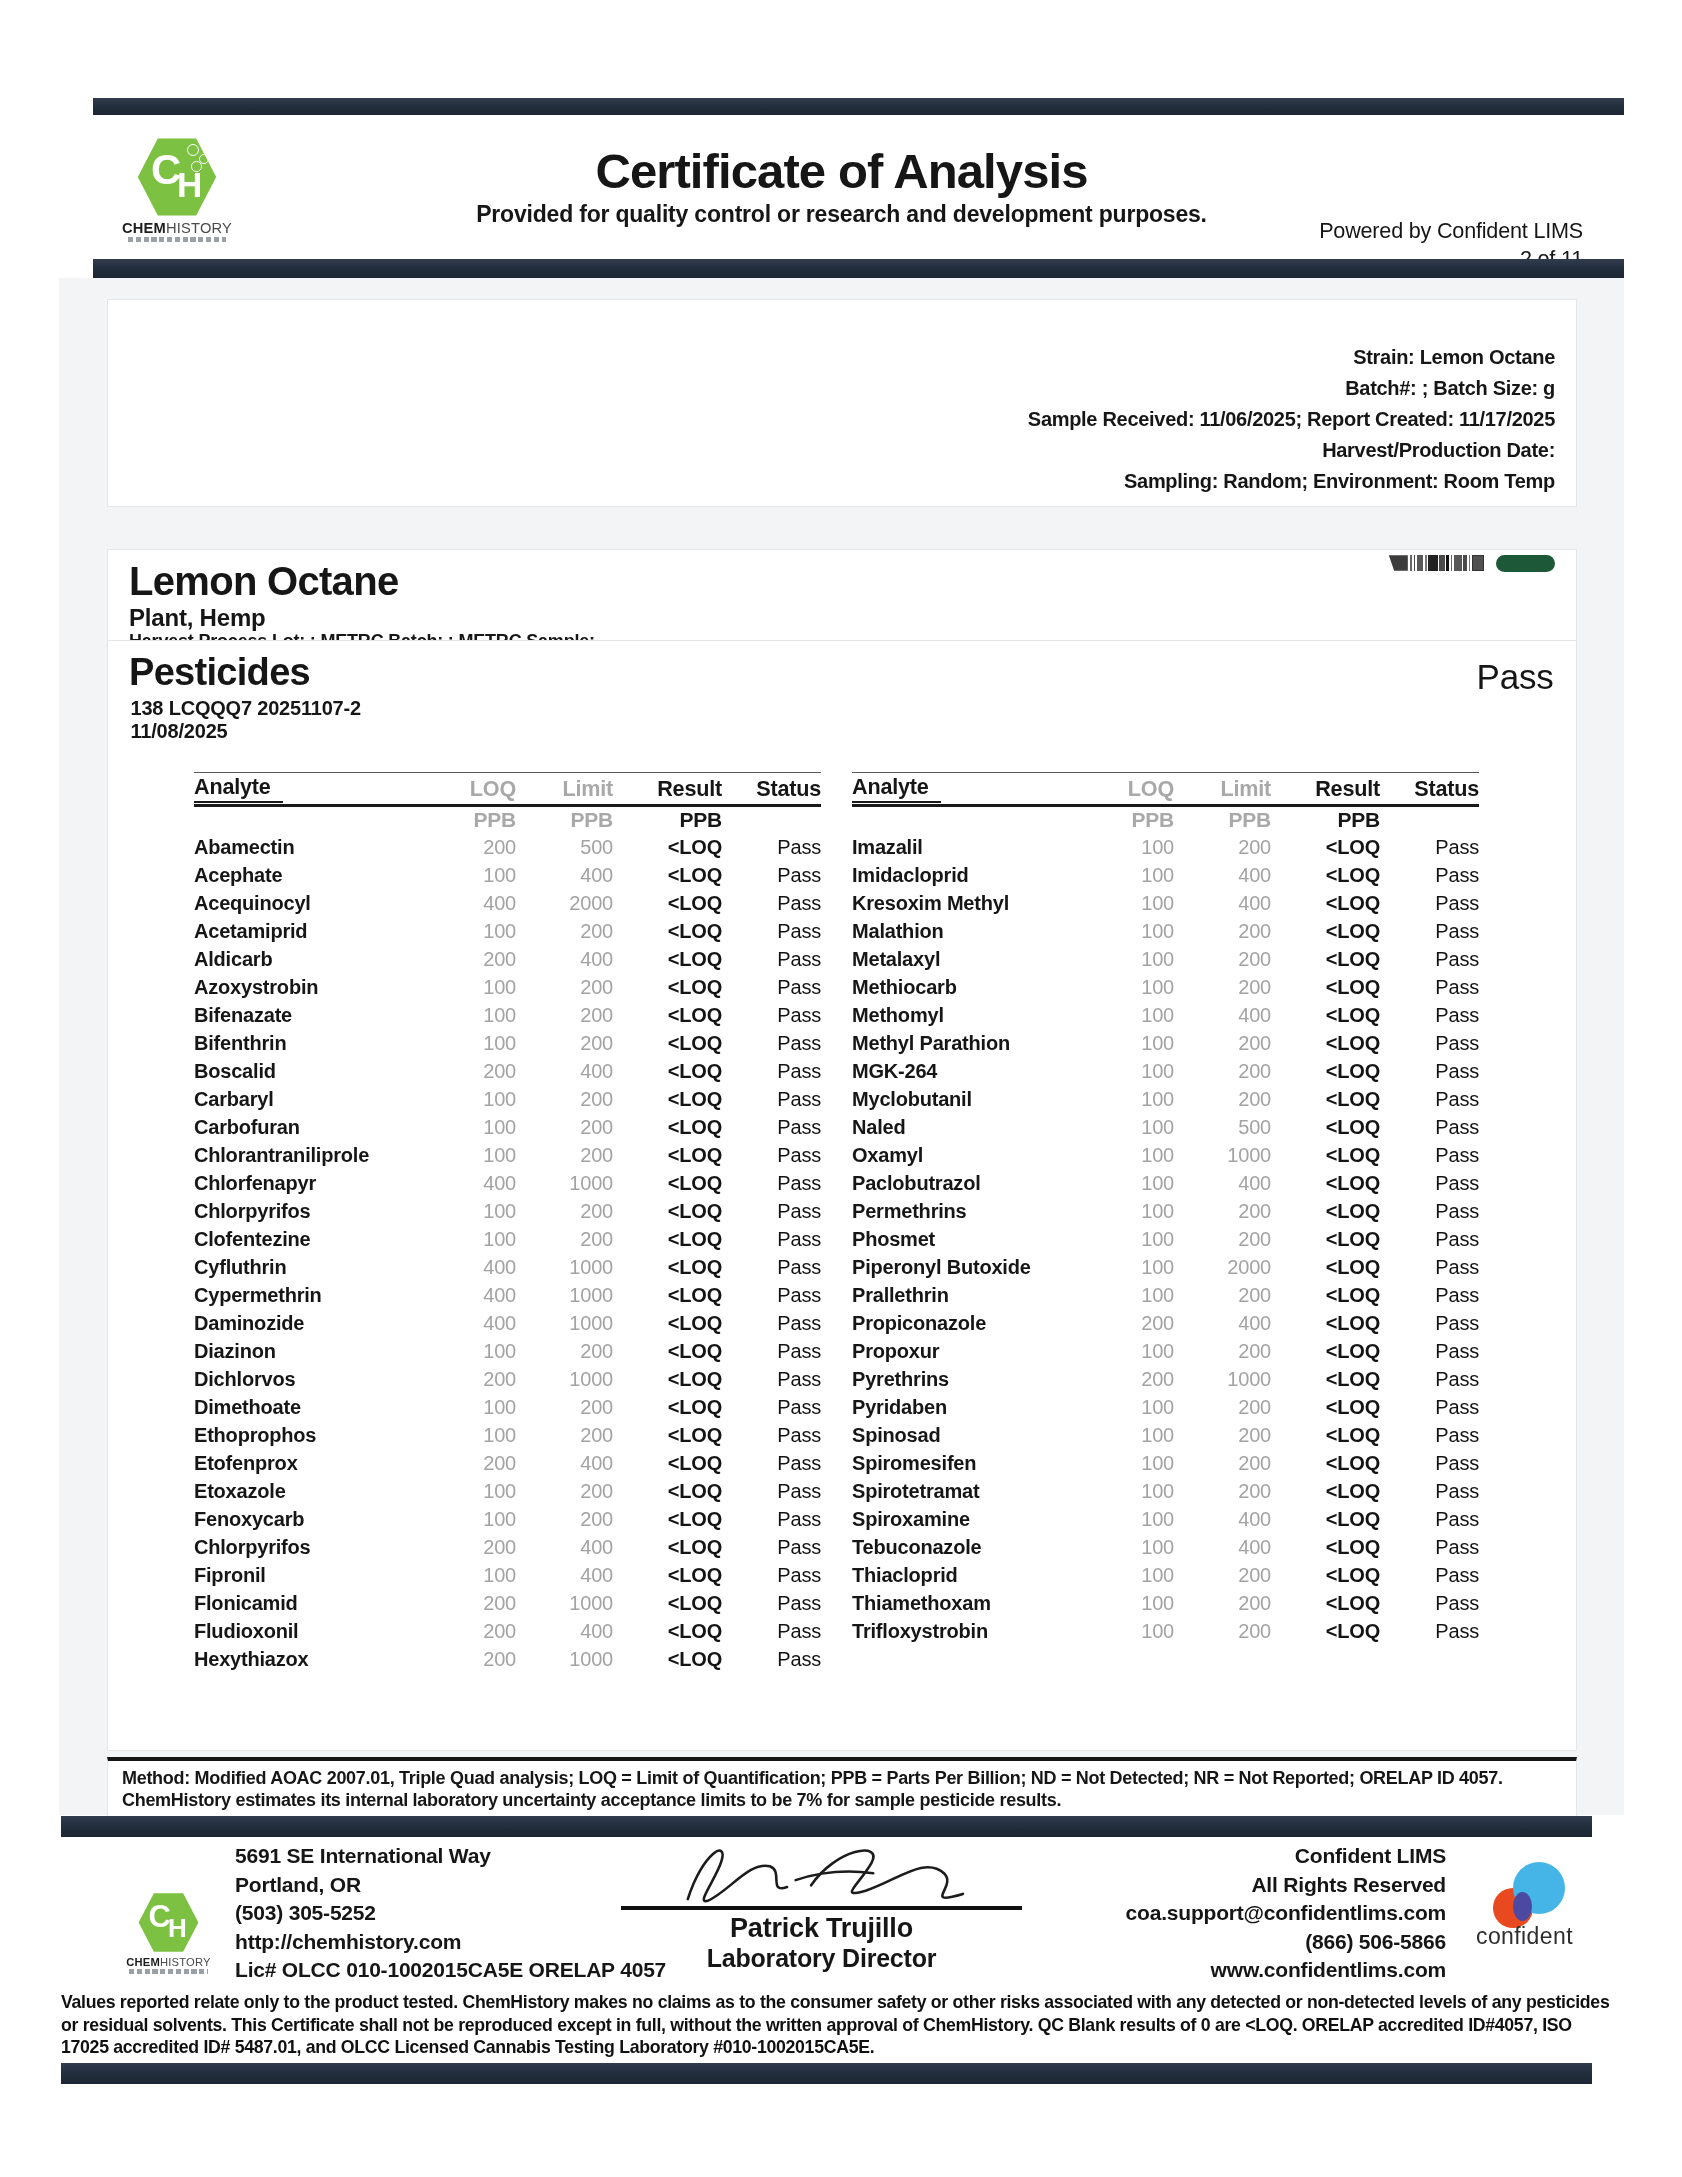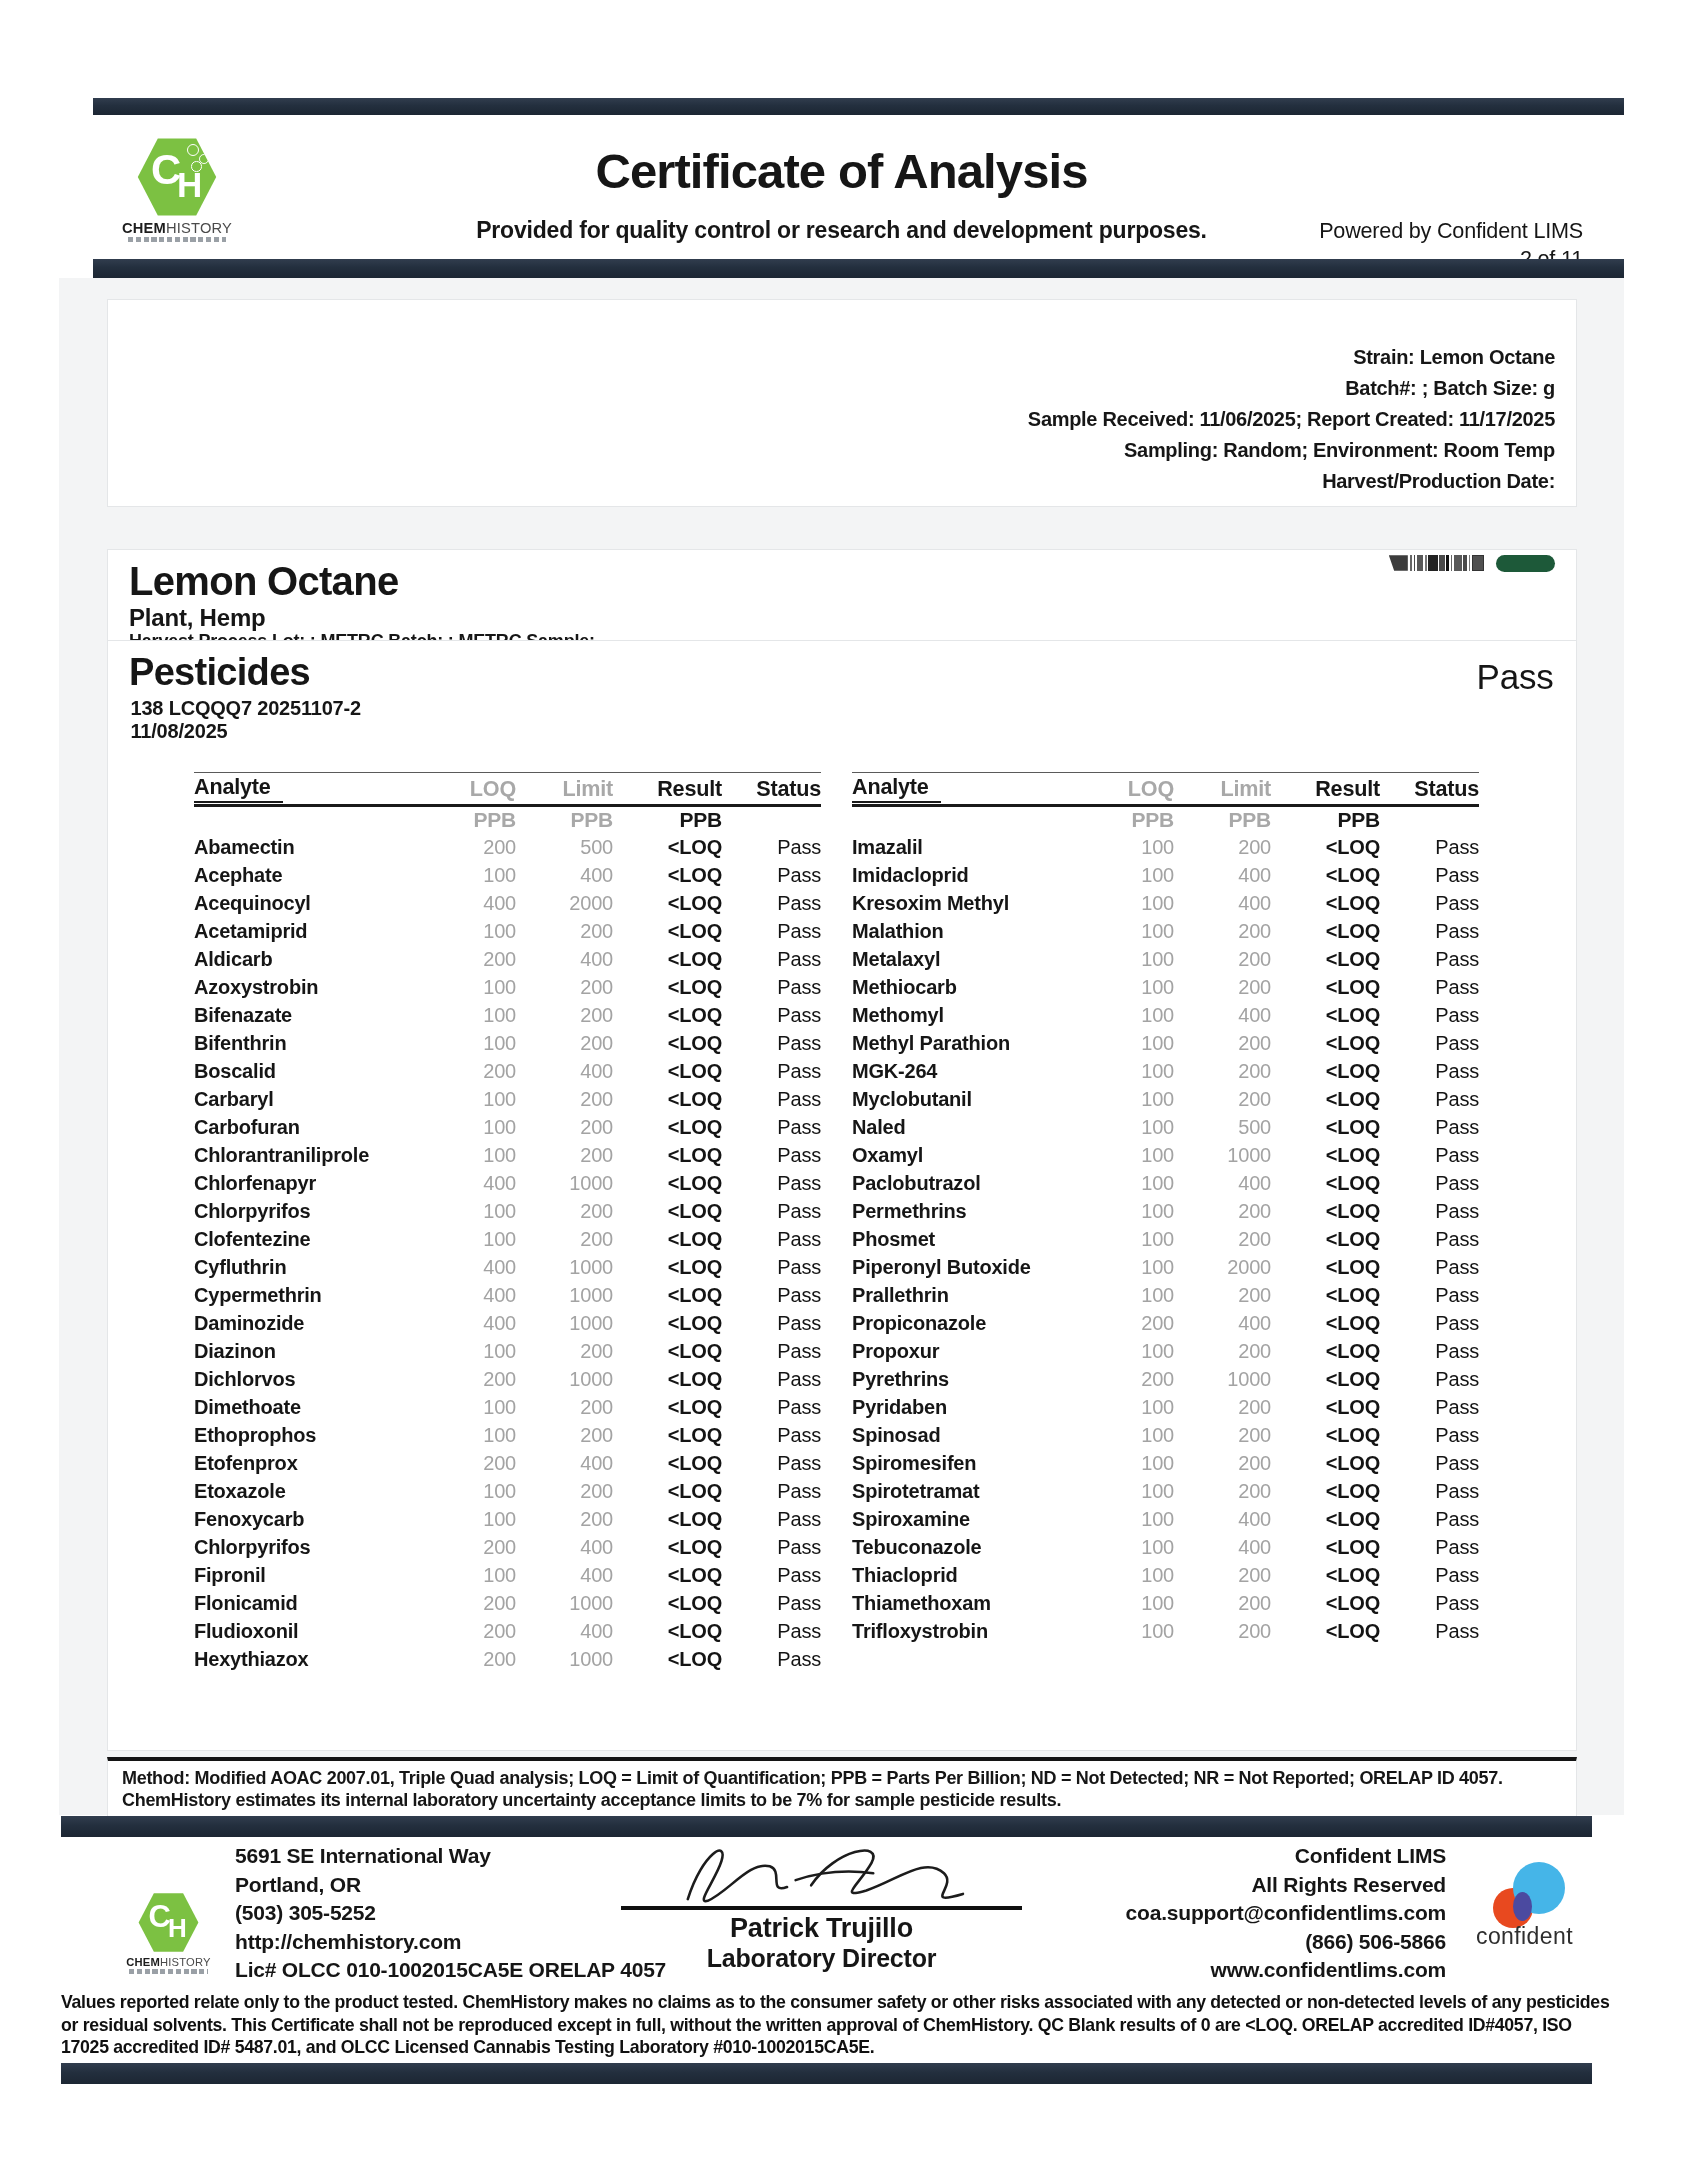--- a/index.html
+++ b/index.html
@@ -32,7 +32,7 @@
   .logo-tag{margin:1.7px auto 0;width:84%;height:4.3px;background:repeating-linear-gradient(90deg,#9aa0a6 0 5.2px,#fff 5.2px 7.8px);}
   .title-wrap{position:absolute;left:294px;right:294px;top:144px;text-align:center;}
   .doc-title{font-size:49px;font-weight:700;letter-spacing:-0.9px;line-height:54px;}
-  .doc-subtitle{margin-top:19px;font-size:23px;font-weight:700;}
+  .doc-subtitle{margin-top:3px;font-size:23px;font-weight:700;}
   .header-meta{position:absolute;right:100px;top:217px;text-align:right;font-size:21.6px;line-height:28px;font-weight:400;}
 
   

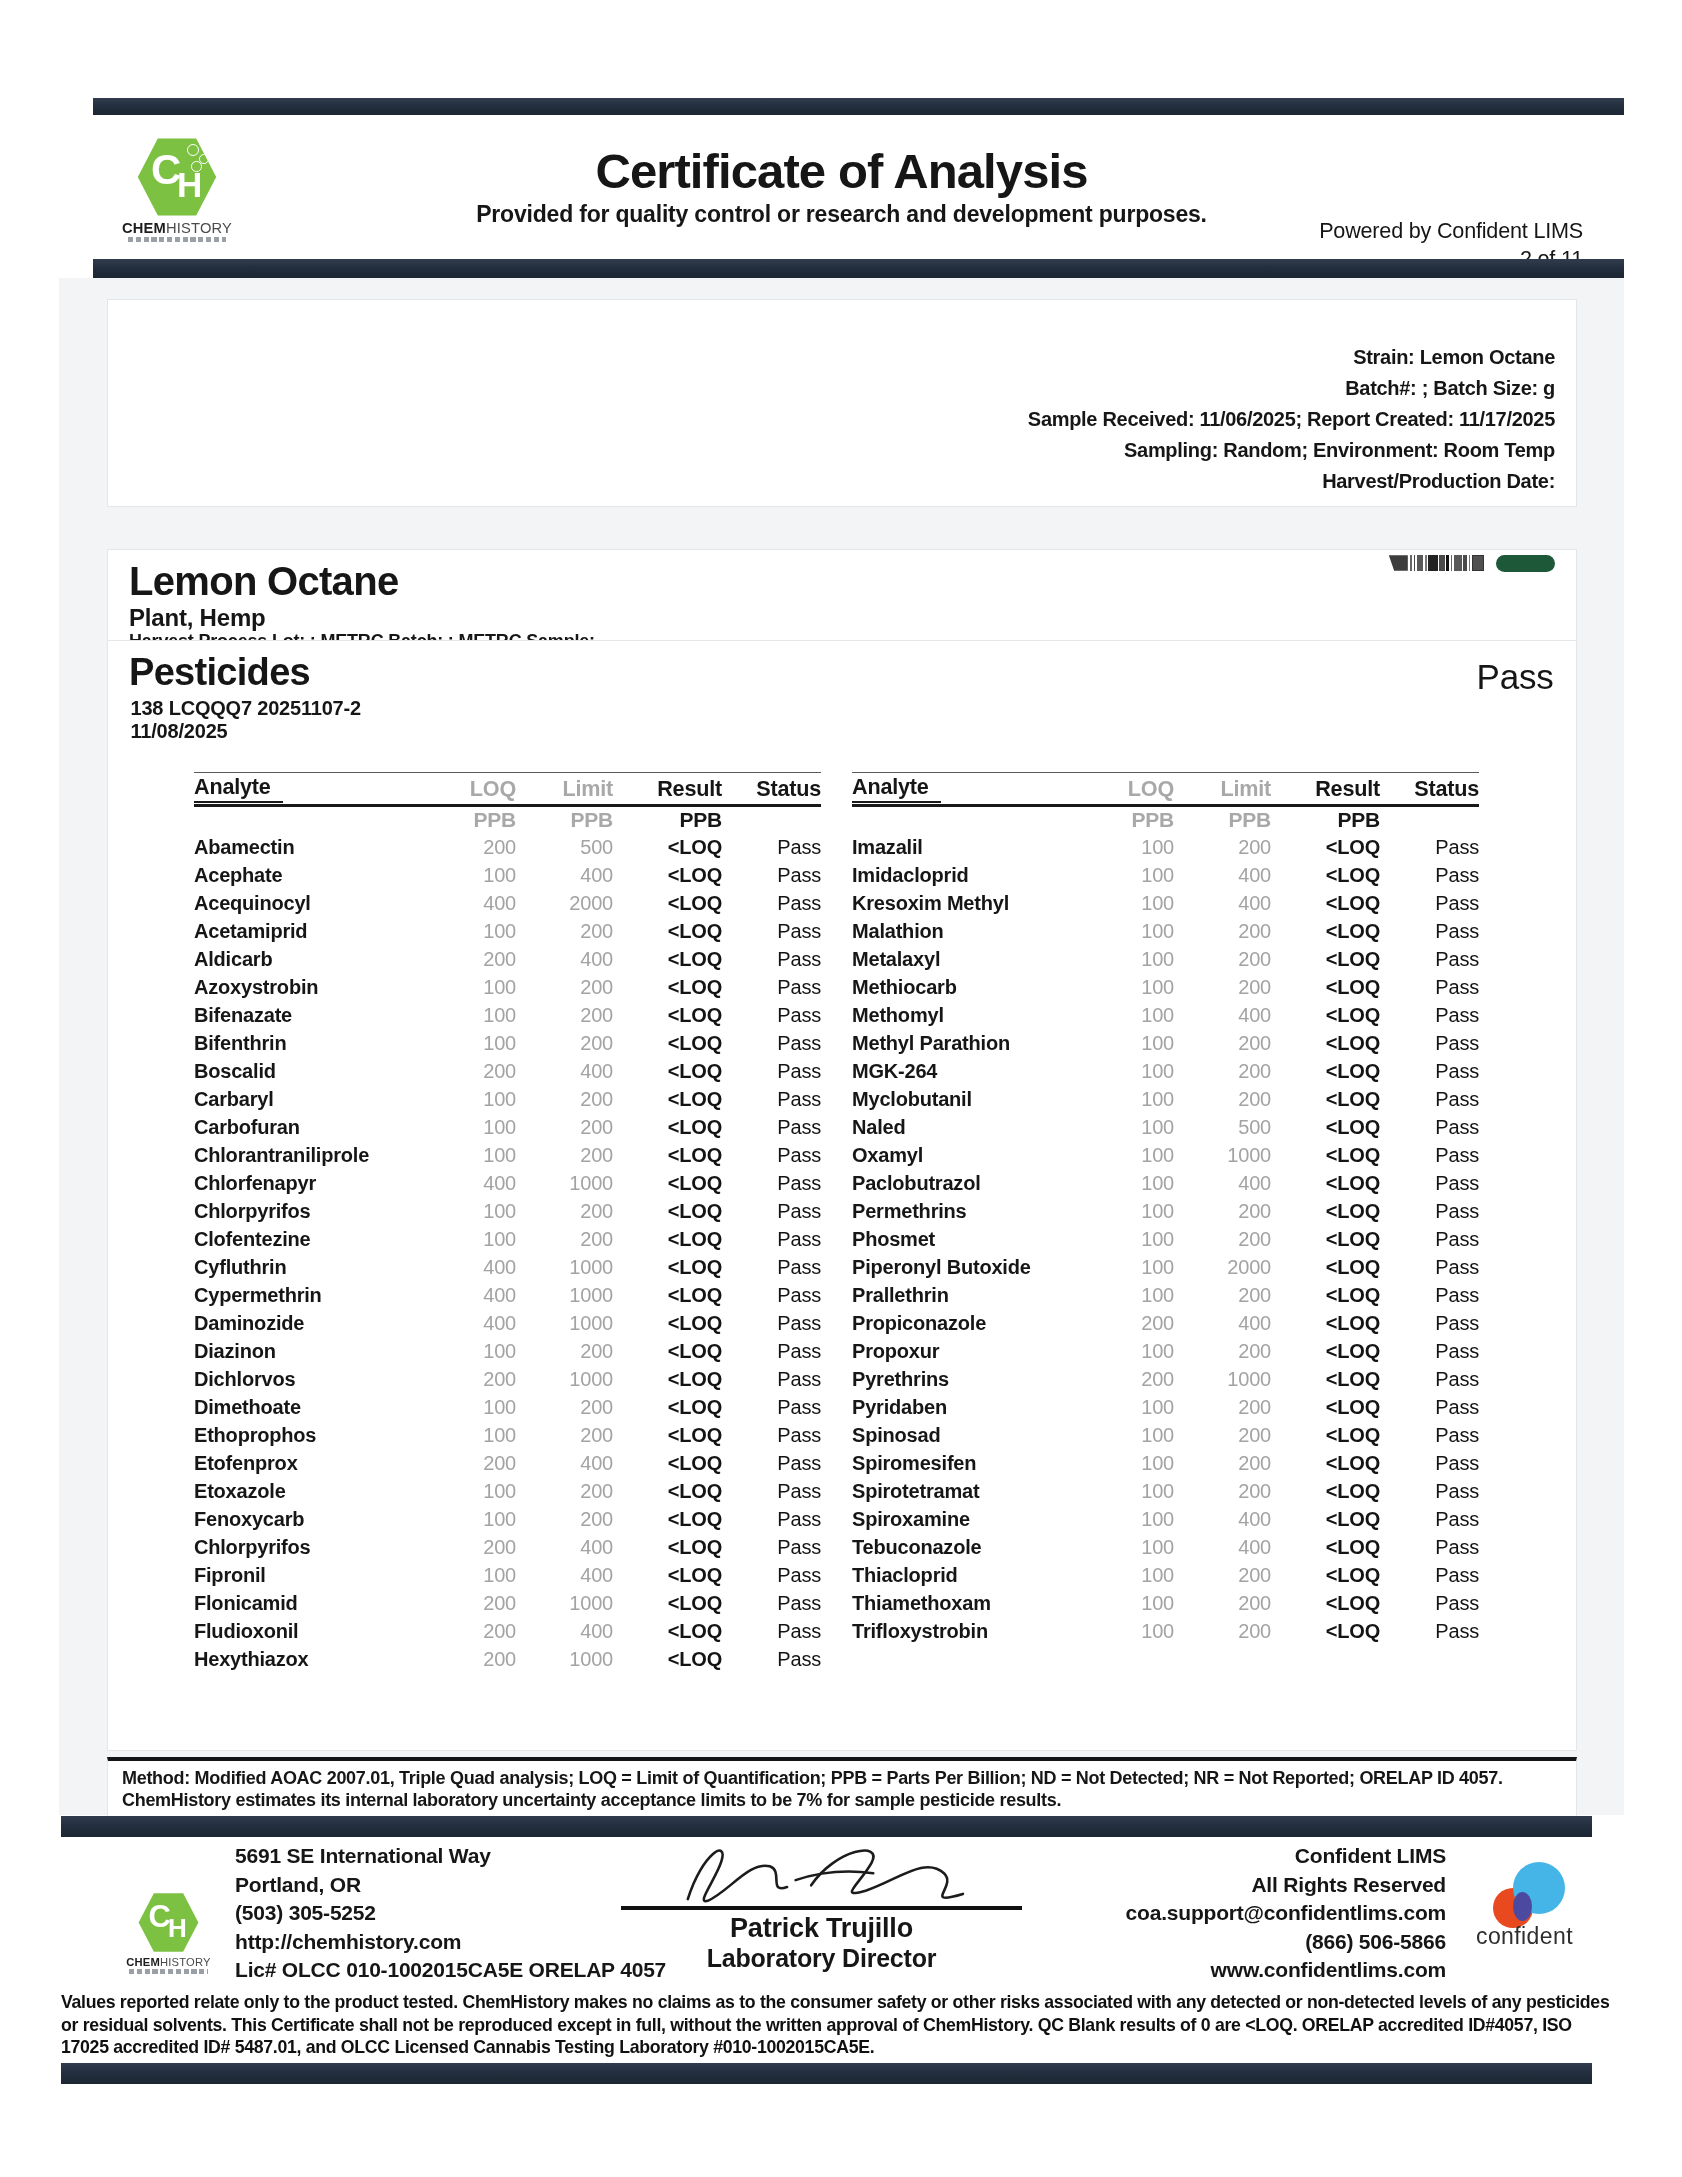--- a/index.html
+++ b/index.html
@@ -135,8 +135,8 @@
       <div>Strain: Lemon Octane</div>
       <div>Batch#: ; Batch Size:  g</div>
       <div>Sample Received: 11/06/2025; Report Created: 11/17/2025</div>
+      <div>Harvest/Production Date:</div>
       <div>Sampling: Random; Environment: Room Temp</div>
-      <div>Harvest/Production Date:</div>
     </div>
   </div>
 

